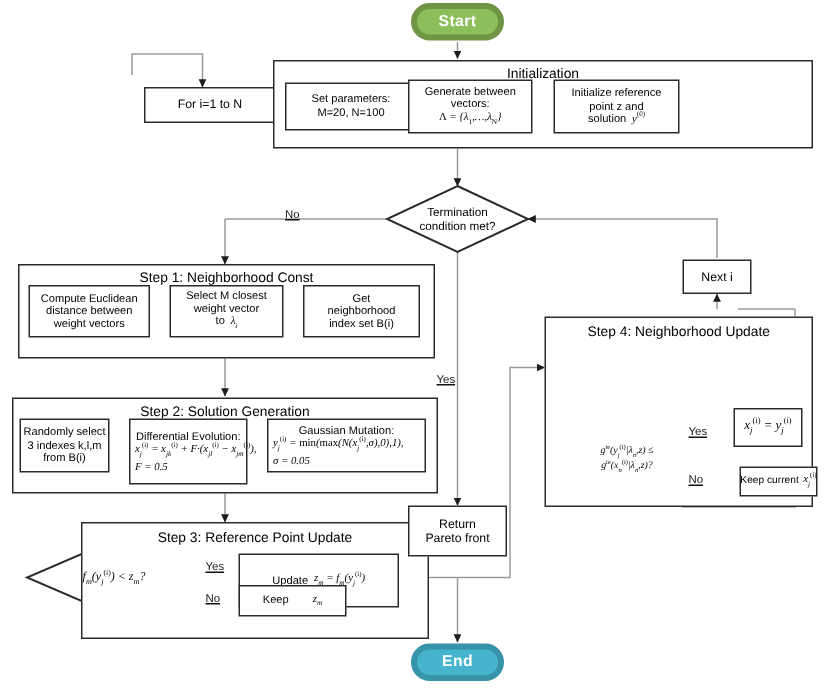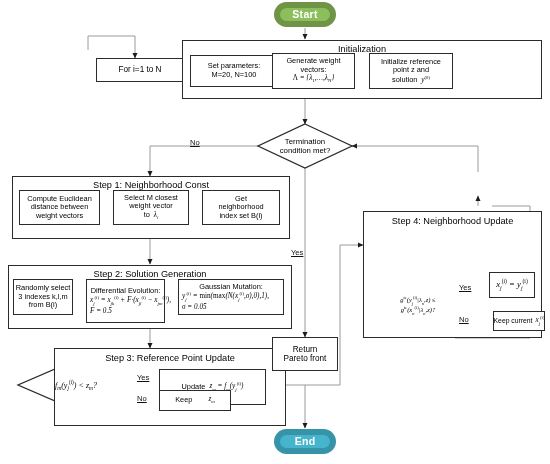--- a/index.html
+++ b/index.html
@@ -34,7 +34,7 @@
   }
   .terminator {
     border-radius: 16px;
-    border: 6px solid #b91c1c;
+    border: 4px solid #b91c1c;
     color: #ffffff;
     font-size: 10.5px;
     font-weight: bold;

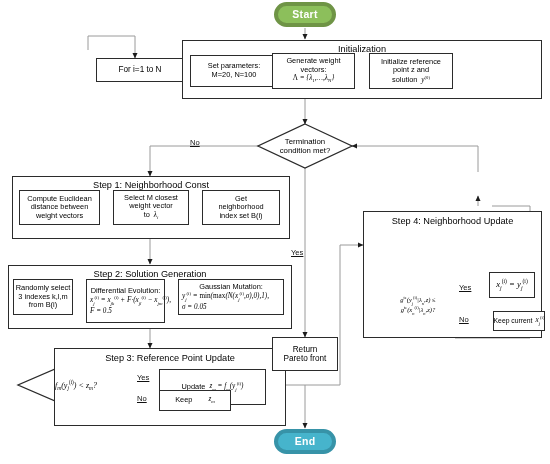--- a/index.html
+++ b/index.html
@@ -180,7 +180,7 @@
 
   <div class="node box" style="left:272px; top:53px; width:83px; height:36px;">
     <div class="stack">
-      <span class="row-line">Generate weight</span>
+      <span class="row-line">Generate between</span>
       <span class="row-line">vectors:</span>
       <span class="row-line eq">
         <span class="rm">Λ</span> = {<span>λ</span><span class="dnn">1</span>,…,<span>λ</span><span class="dnn">N</span>}

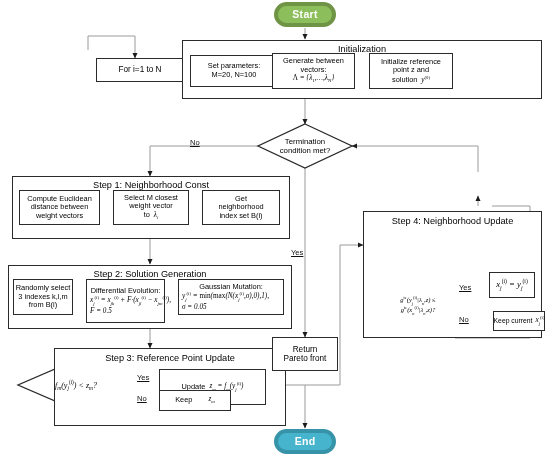--- a/index.html
+++ b/index.html
@@ -166,6 +166,9 @@
     <span>For i=1 to N</span>
   </div>
 
+  <div class="node box" style="left:455px; top:173px; width:46px; height:23px; font-size:8.2px;">
+    <span>Next i</span>
+  </div>
 
   <div class="group" style="position:absolute; left:182px; top:40px; width:358px; height:57px;">
     <div class="group-title" style="top:3px;">Initialization</div>

